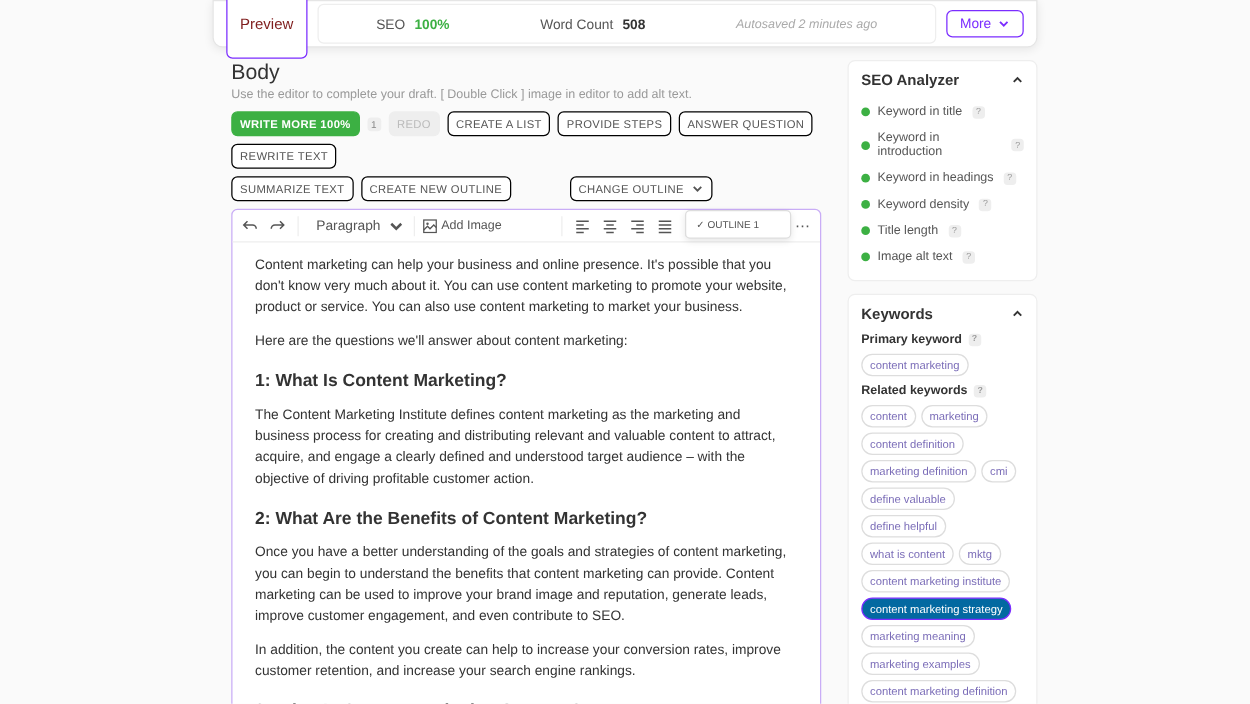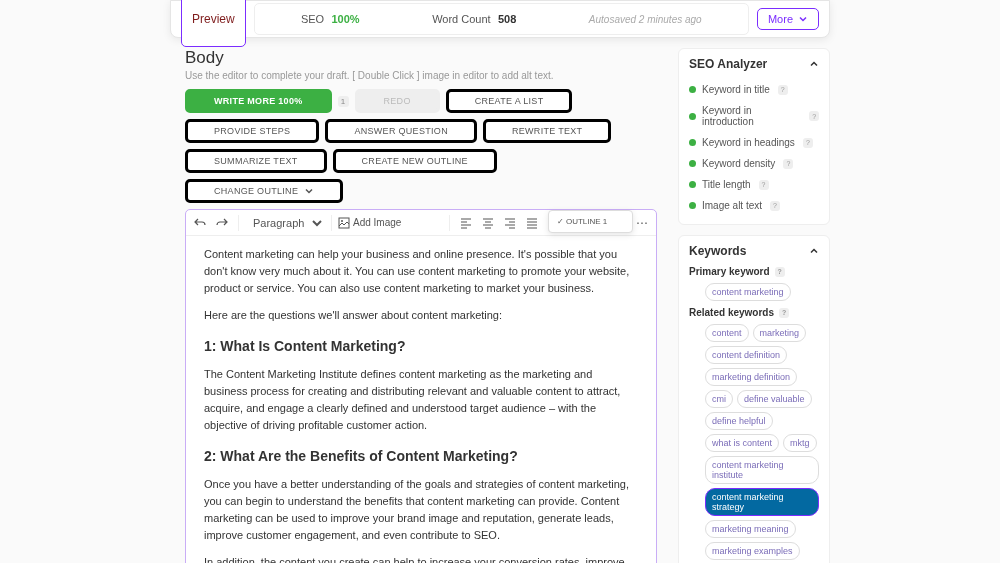--- a/index.html
+++ b/index.html
@@ -21,7 +21,7 @@
 .body-sub { font-size: 10px; color: #999; margin-bottom: 8px; }
 
 .action-row { display: flex; flex-wrap: wrap; gap: 6px; margin-bottom: 6px; align-items: center; }
-.action-btn { border: 3px solid #000000; background: #fff; color: #555; padding: 4px 26px; border-radius: 5px; font-size: 9px; text-transform: uppercase; cursor: pointer; letter-spacing: 0.3px; }
+.action-btn { border: 1px solid #000000; background: #fff; color: #555; padding: 4px 6px; border-radius: 5px; font-size: 9px; text-transform: uppercase; cursor: pointer; letter-spacing: 0.3px; }
 .action-write { background: #3cb043; border-color: #3cb043; color: #fff; font-weight: bold; }
 .action-redo { background: #eee; color: #bbb; border-color: #eee; }
 .badge-sm { background: #eee; color: #888; border-radius: 3px; width: 11px; height: 11px; display: inline-flex; align-items: center; justify-content: center; font-size: 8px; }

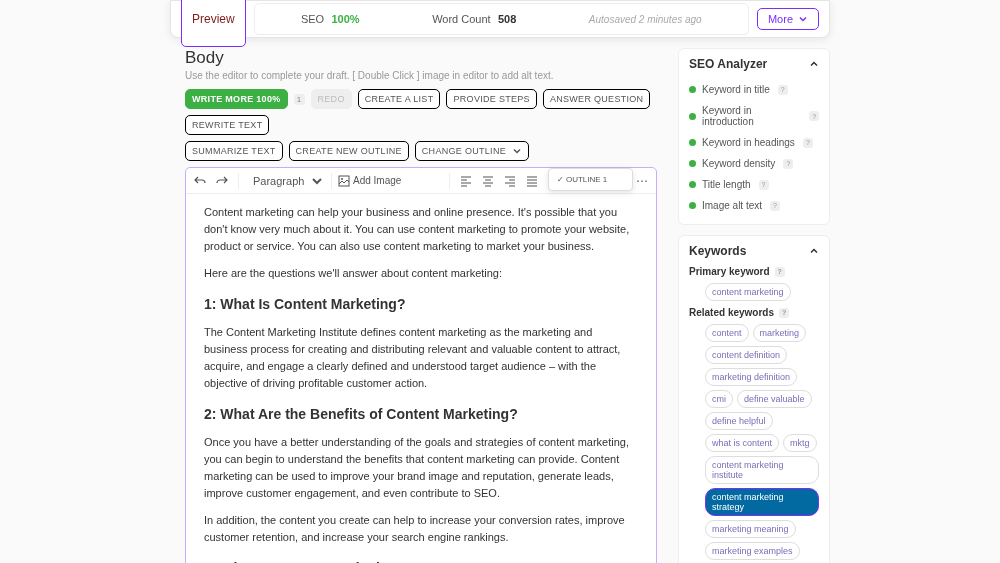--- a/index.html
+++ b/index.html
@@ -25,7 +25,7 @@
 .action-write { background: #3cb043; border-color: #3cb043; color: #fff; font-weight: bold; }
 .action-redo { background: #eee; color: #bbb; border-color: #eee; }
 .badge-sm { background: #eee; color: #888; border-radius: 3px; width: 11px; height: 11px; display: inline-flex; align-items: center; justify-content: center; font-size: 8px; }
-.change-outline { display: flex; align-items: center; gap: 6px; }
+.change-outline { display: flex; align-items: center; gap: 6px; margin-left: 41px; }
 
 
 .editor-wrap { border: 1px solid #c9adf6; border-radius: 5px; background: #fff; position: relative; }

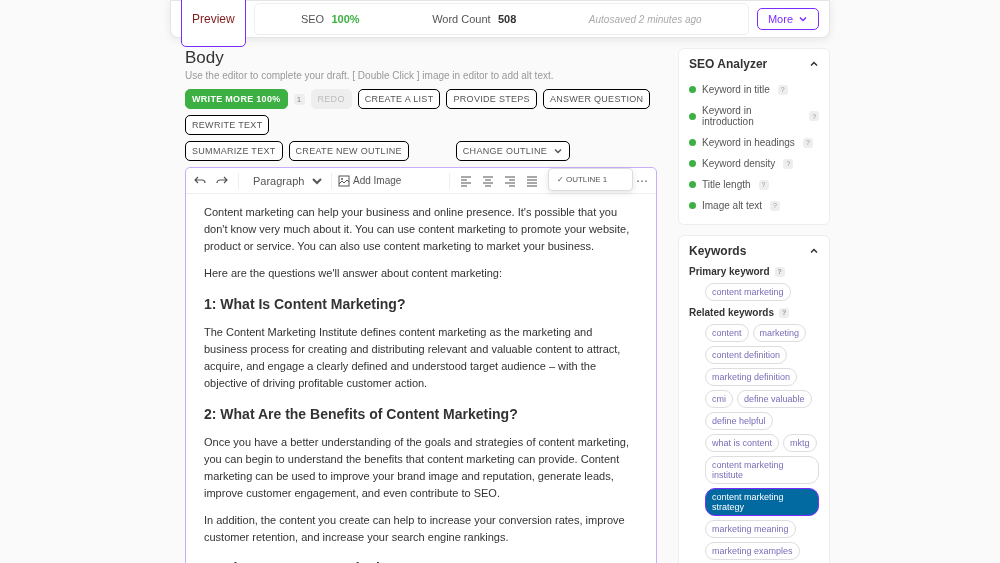--- a/index.html
+++ b/index.html
@@ -49,7 +49,7 @@
 .dot-green { width: 7px; height: 7px; border-radius: 50%; background: #3cb043; flex-shrink: 0; }
 .info-badge { background: #eee; color: #999; border-radius: 3px; width: 10px; height: 10px; font-size: 7px; display: inline-flex; align-items: center; justify-content: center; margin-left: 2px; }
 .keyword-label { font-size: 10px; color: #333; font-weight: bold; margin: 6px 0; display: flex; align-items: center; gap: 3px; }
-.tags { display: flex; flex-wrap: wrap; gap: 4px; margin-left: 16px; }
+.tags { display: flex; flex-wrap: wrap; gap: 4px; }
 .tag { border: 1px solid #ddd; color: #7b6db8; background: #fff; padding: 3px 6px; border-radius: 10px; font-size: 9px; cursor: pointer; }
 .tag-active { background: #0369a1; color: #fff; border-color: #7b2dff; }
 

